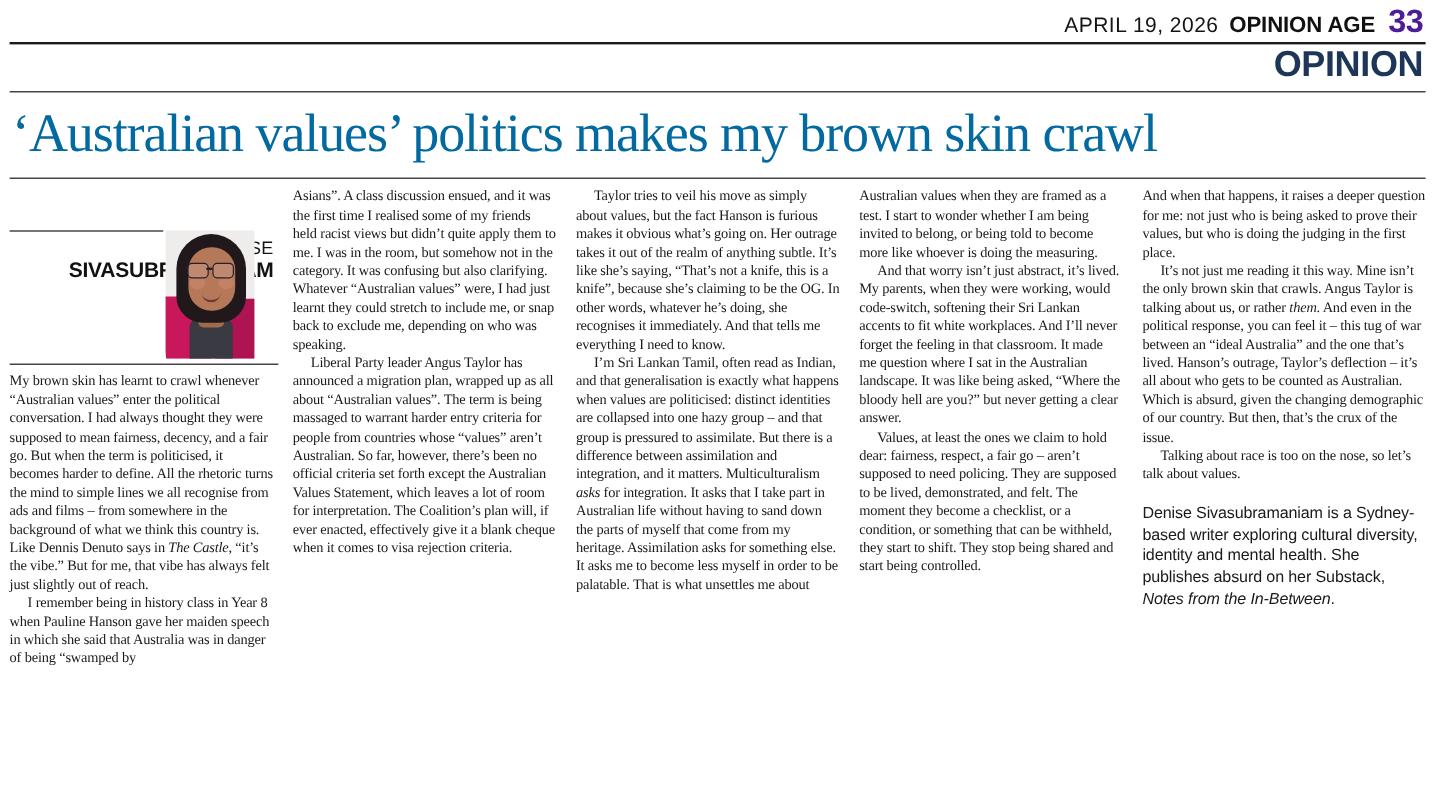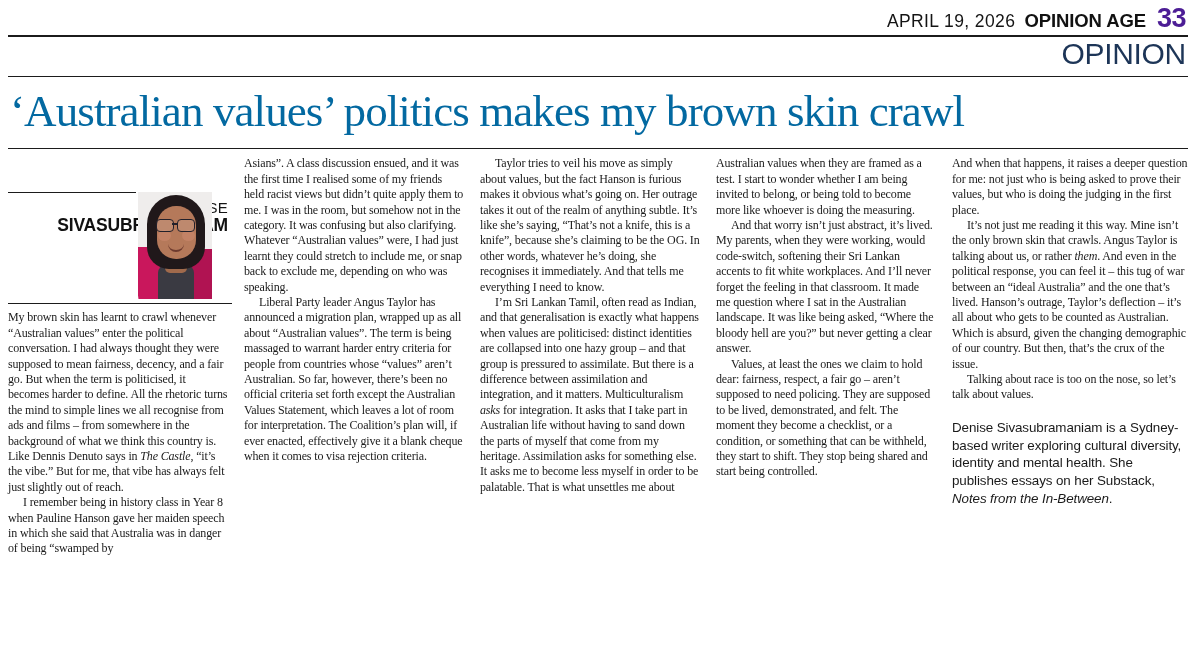--- a/index.html
+++ b/index.html
@@ -70,7 +70,7 @@
   }
   .section-label {
     font-family: "Liberation Sans", sans-serif;
-    font-weight: normal;
+    font-weight: bold;
     font-size: 30px;
     letter-spacing: -0.3px;
     color: #1d3557;

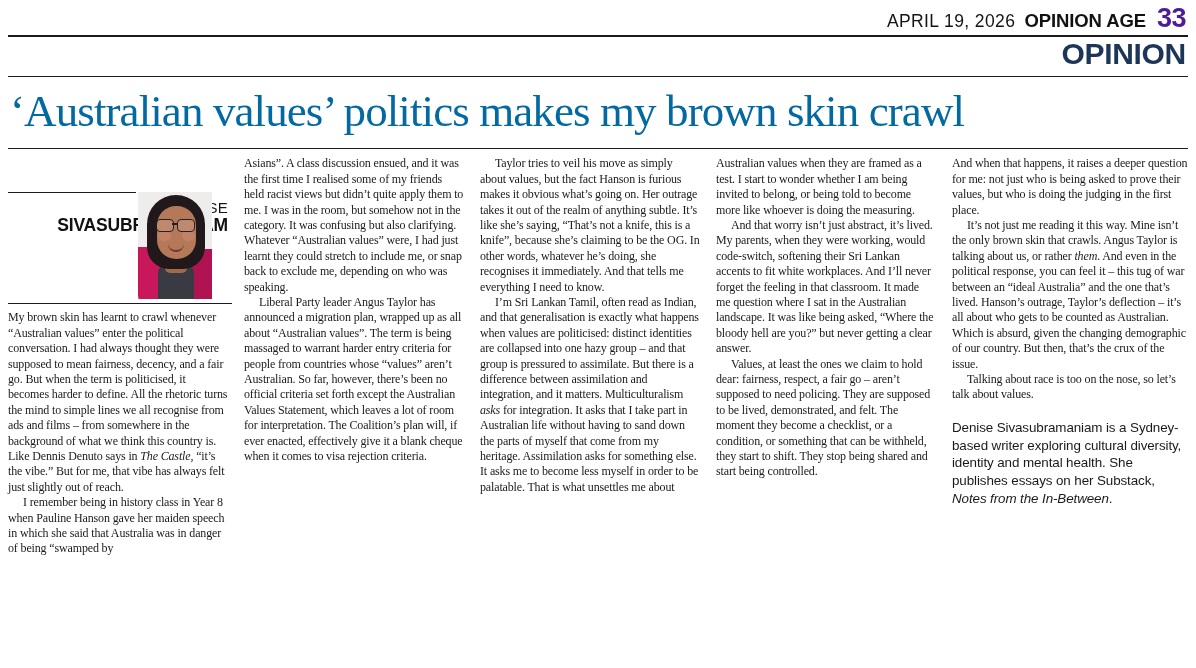--- a/index.html
+++ b/index.html
@@ -321,7 +321,7 @@
           <p class="indent"><span>It’s not just me reading it this way. Mine isn’t the only brown skin that crawls. Angus Taylor is talking about us, or rather </span><i>them</i><span>. And even in the political response, you can feel it – this tug of war between an “ideal Australia” and the one that’s lived. Hanson’s outrage, Taylor’s deflection – it’s all about who gets to be counted as Australian. Which is absurd, given the changing demographic of our country. But then, that’s the crux of the issue.</span></p>
           <p class="indent"><span>Talking about race is too on the nose, so let’s talk about values.</span></p>
         </div>
-      <div class="bio"><span>Denise Sivasubramaniam is a Sydney-based writer exploring cultural diversity, identity and mental health. She publishes essays on her Substack, </span><i>Notes from the In-Between</i><span>.</span></div>
+      <div class="bio"><span>Denise Sivasubramaniam is a Sydney-based writer exploring cultural diversity, identity and mental health. She publishes absurd on her Substack, </span><i>Notes from the In-Between</i><span>.</span></div>
     </div>
 
   </div>

